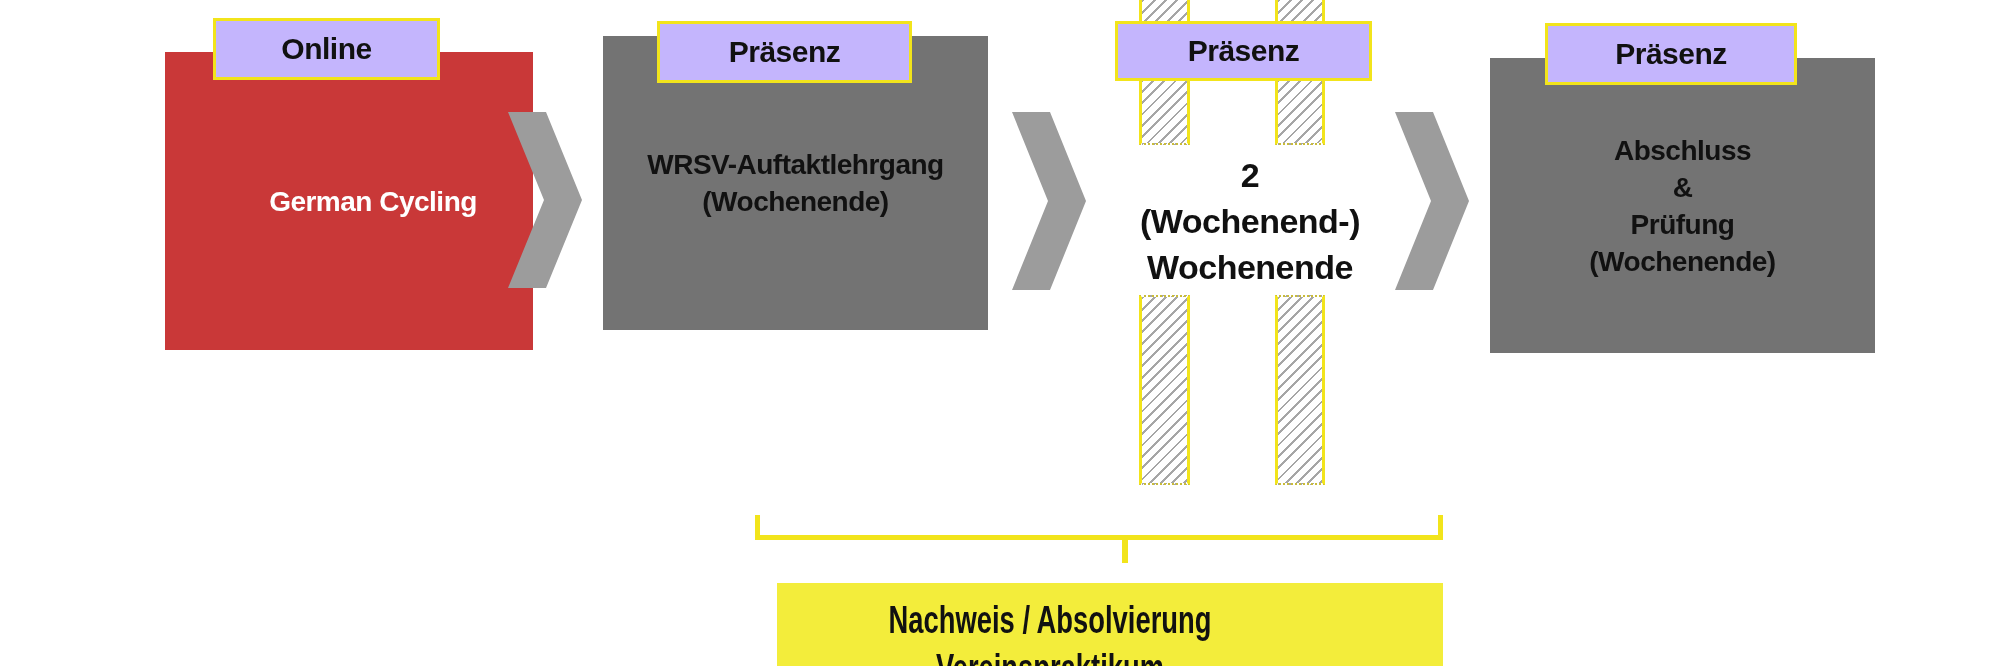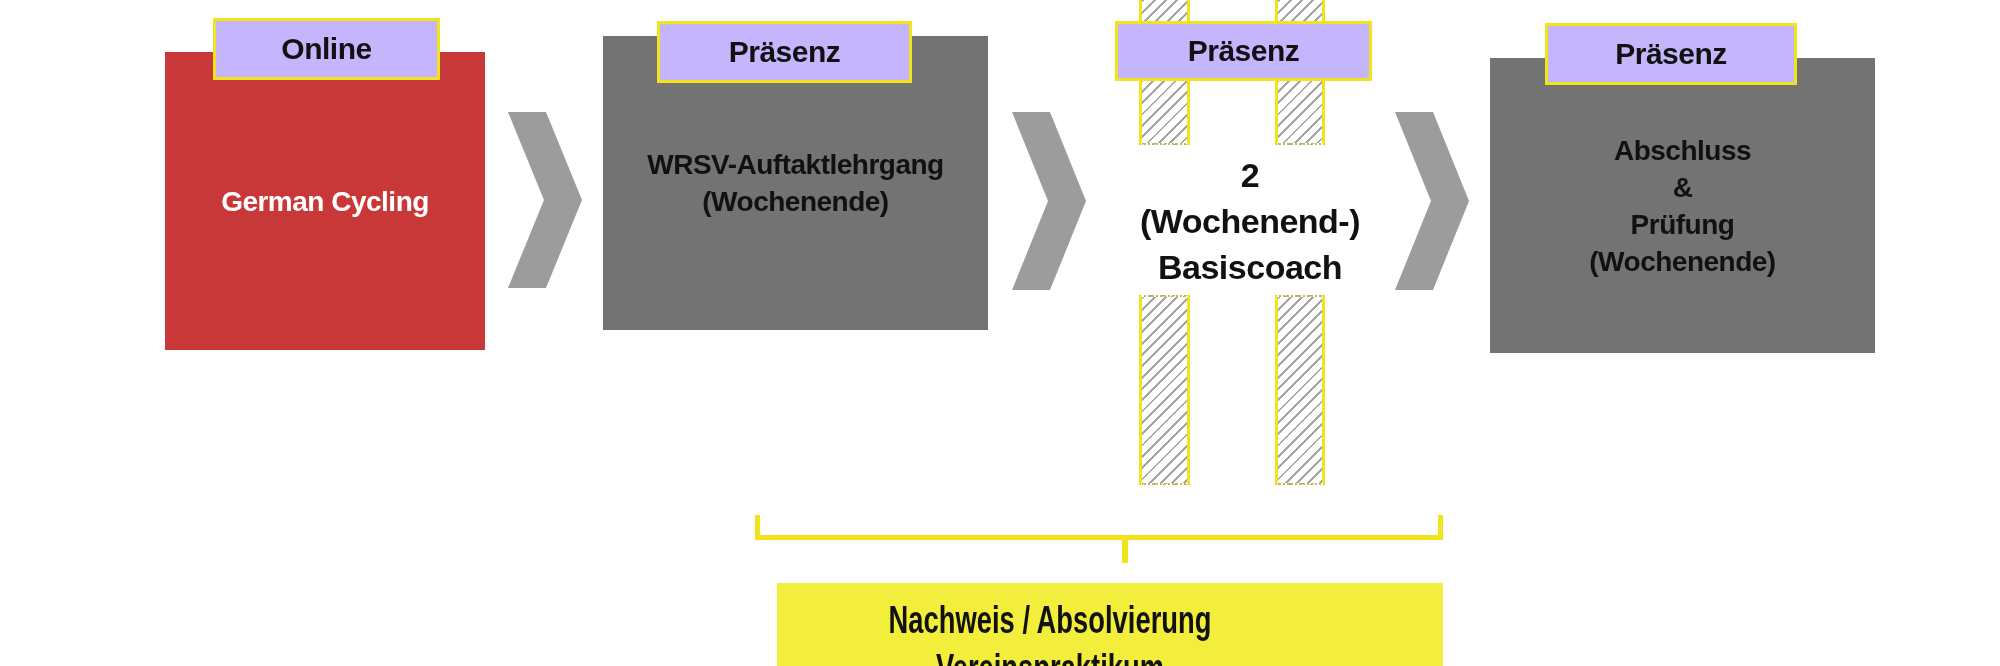--- a/index.html
+++ b/index.html
@@ -14,7 +14,7 @@
     text-align:center;letter-spacing:-0.5px;
   }
   .step .ln{font-size:28px;line-height:37px;white-space:nowrap;}
-  .step-red{background:#C93838;color:#ffffff;}
+  .step-red{background:#C93838;color:#ffffff;padding-left:48px;}
   .step-yel{background:#737373;color:#111111;}
   
   .tag{

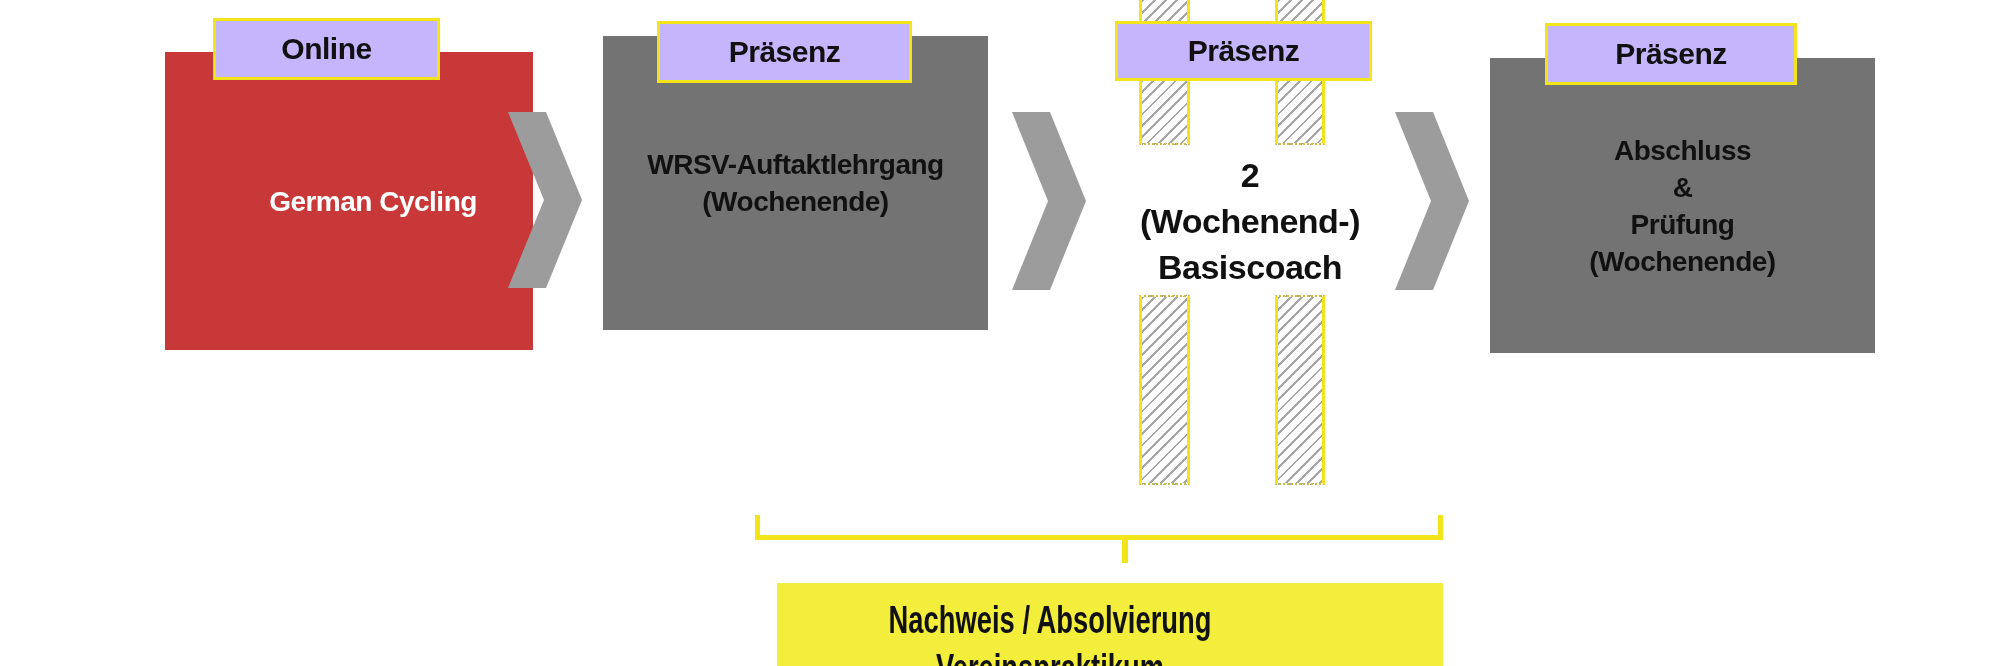--- a/index.html
+++ b/index.html
@@ -88,7 +88,7 @@
   <div class="abs midtext" style="left:1080px;top:152px;width:340px;">
     <div class="ln">2</div>
     <div class="ln">(Wochenend-)</div>
-    <div class="ln">Basiscoach</div>
+    <div class="ln">Wochenende</div>
   </div>
   <div class="abs col col-bot" style="left:1139px;top:295px;width:51px;height:190px;"></div>
   <div class="abs col col-bot" style="left:1275px;top:295px;width:50px;height:190px;"></div>

